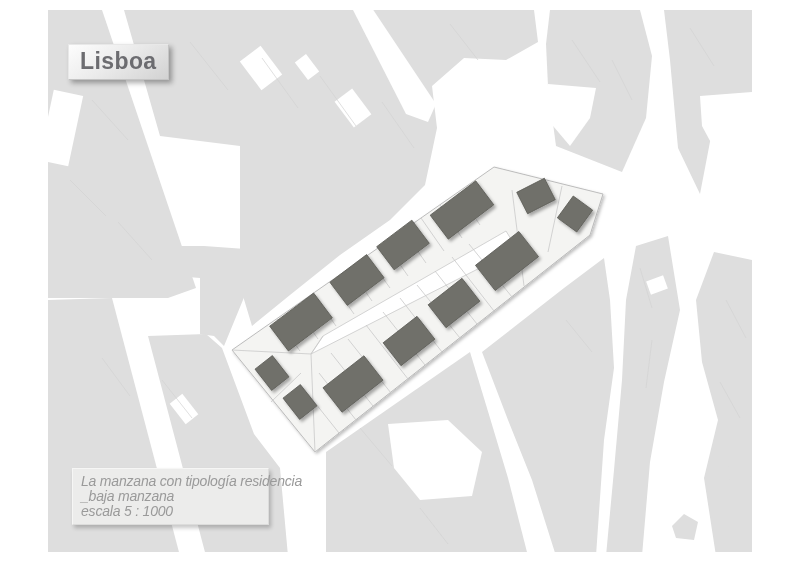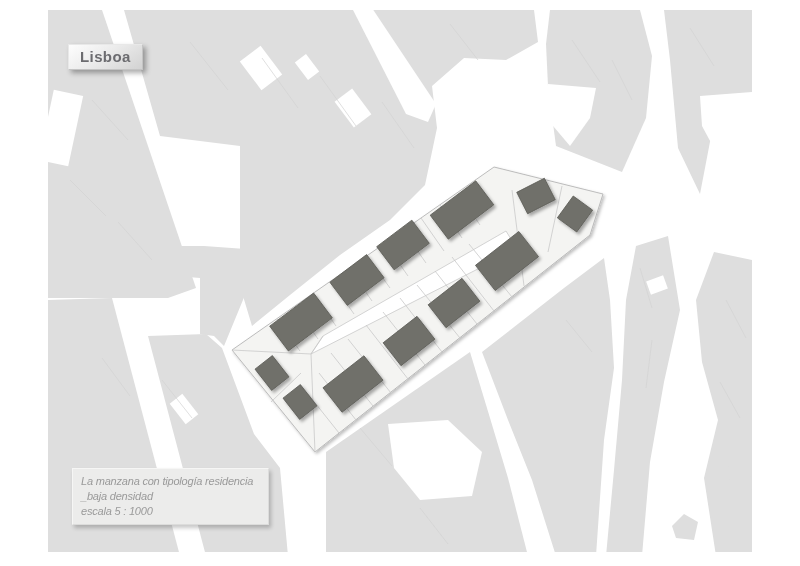--- a/index.html
+++ b/index.html
@@ -10,7 +10,7 @@
         background:linear-gradient(145deg,#fdfdfd 0%,#ececec 45%,#d2d2d2 100%);
         border:1px solid #e8e8e8;border-right-color:#c4c4c4;border-bottom-color:#c4c4c4;
         box-shadow:3px 3px 5px rgba(0,0,0,0.33);
-        font-weight:bold;font-size:15px;letter-spacing:.4px;color:#6c6c70;}
+        font-weight:bold;font-size:23px;letter-spacing:.4px;color:#6c6c70;}
   .caption-box{position:absolute;left:72px;top:468px;width:187px;
         background:#ececeb;border:1px solid #f6f6f5;border-right-color:#dcdcdb;border-bottom-color:#dcdcdb;
         box-shadow:2px 3px 4px rgba(0,0,0,0.22);

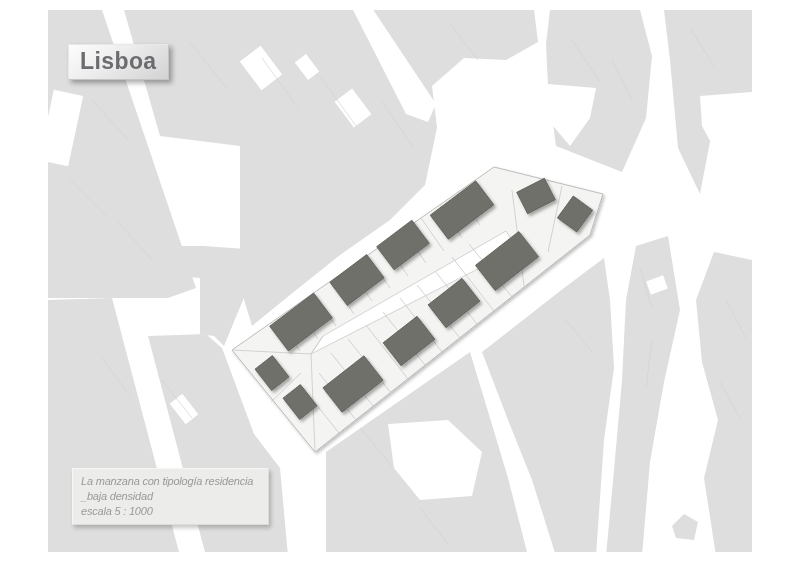--- a/index.html
+++ b/index.html
@@ -15,7 +15,7 @@
         background:#ececeb;border:1px solid #f6f6f5;border-right-color:#dcdcdb;border-bottom-color:#dcdcdb;
         box-shadow:2px 3px 4px rgba(0,0,0,0.22);
         padding:5px 0 5px 8px;
-        font-style:italic;font-size:11px;line-height:15px;letter-spacing:-0.2px;color:#9a9a9a;
+        font-style:italic;font-size:14px;line-height:15px;letter-spacing:-0.2px;color:#9a9a9a;
         white-space:nowrap;}
   .caption-box div{height:15px;}
 </style>

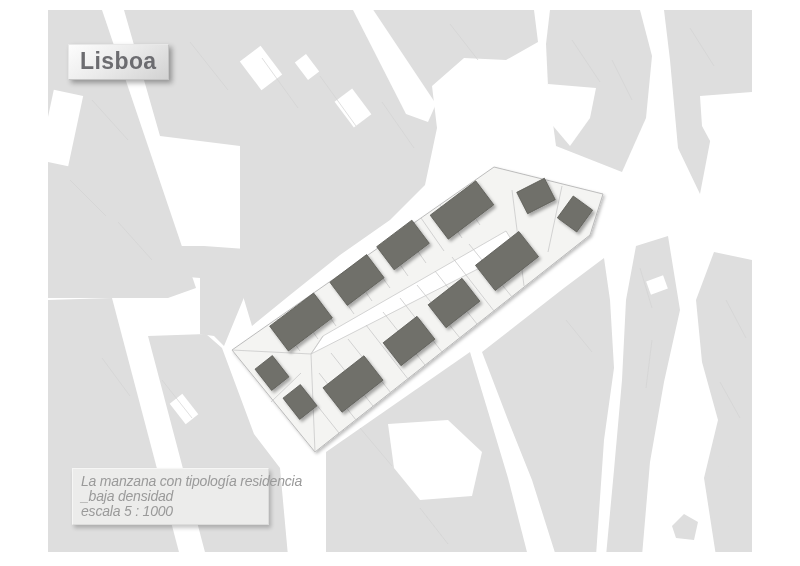--- a/index.html
+++ b/index.html
@@ -150,7 +150,7 @@
 
   <div class="caption-box">
     <div>La manzana con tipología residencia</div>
-    <div>_baja densidad</div>
+    <div>_baja manzana</div>
     <div>escala 5 : 1000</div>
   </div>
 

